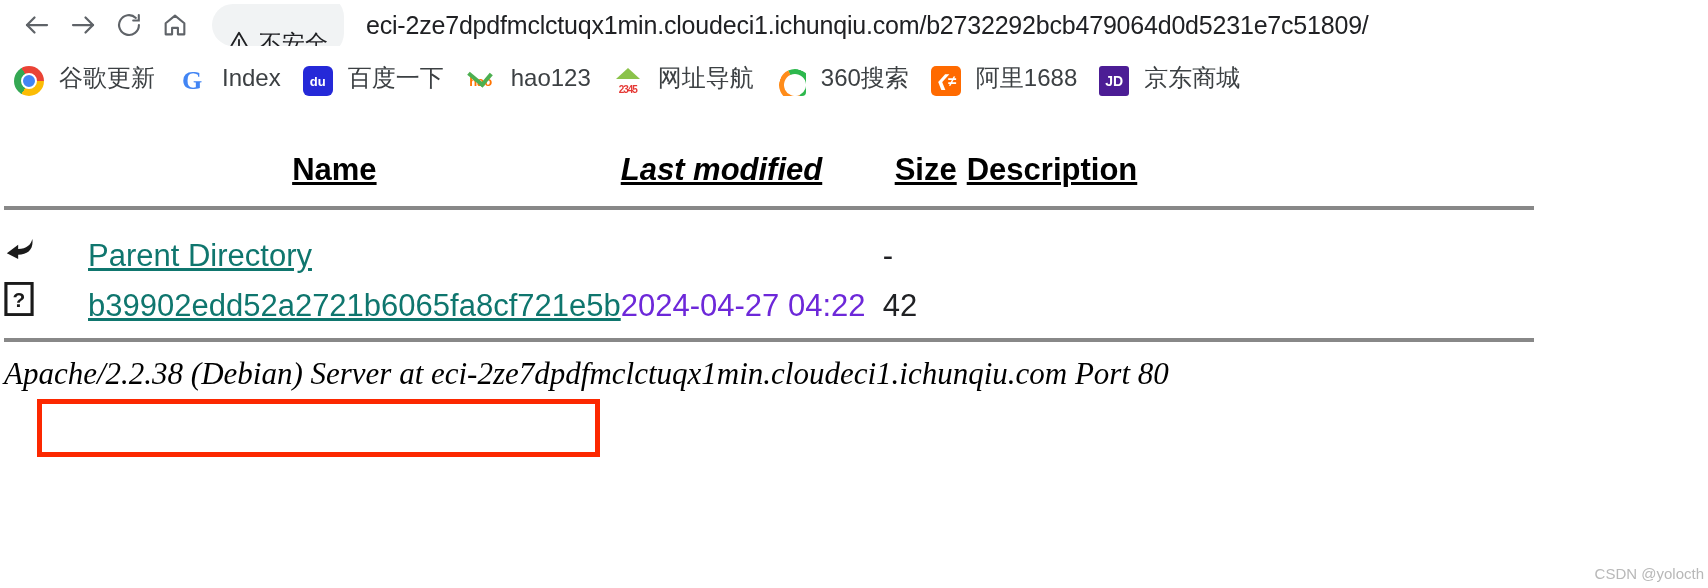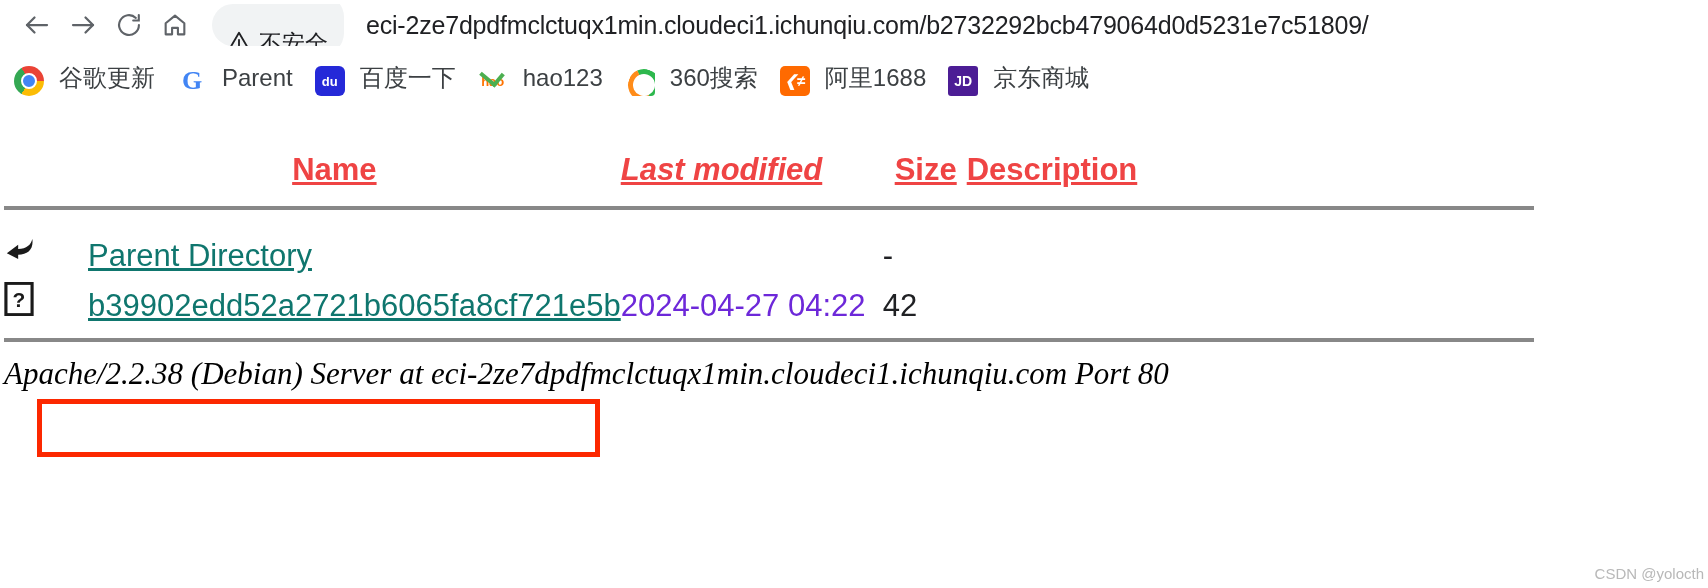--- a/index.html
+++ b/index.html
@@ -320,7 +320,7 @@
 
   <div class="bm">
     <span class="bm-ico ico-google">G</span>
-    <span class="bm-label">Parent</span>
+    <span class="bm-label">Index</span>
   </div>
 
   <div class="bm">

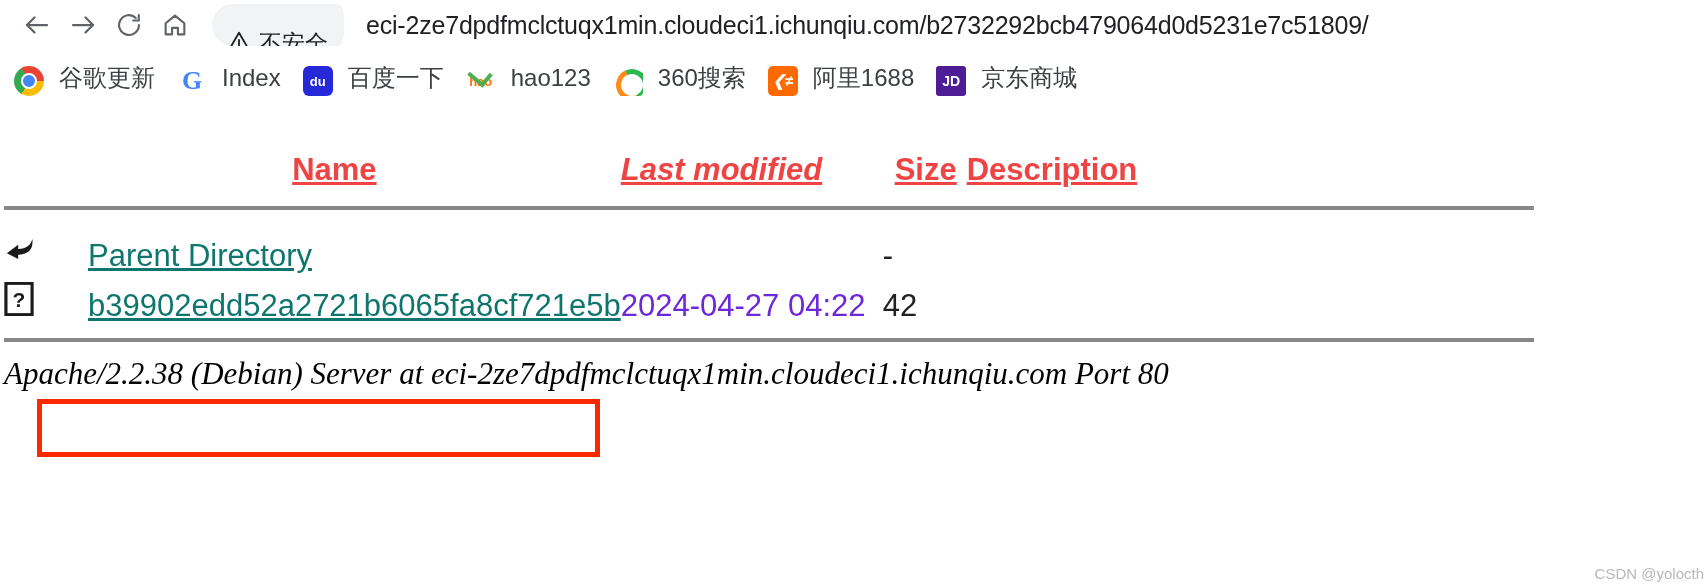--- a/index.html
+++ b/index.html
@@ -333,6 +333,13 @@
     <span class="bm-label">hao123</span>
   </div>
 
+  <div class="bm">
+    <span class="bm-ico ico-2345">
+      <span class="roof"></span>
+        <span class="digits">2345</span>
+    </span>
+    <span class="bm-label">网址导航</span>
+  </div>
 
   <div class="bm">
     <span class="bm-ico ico-360">

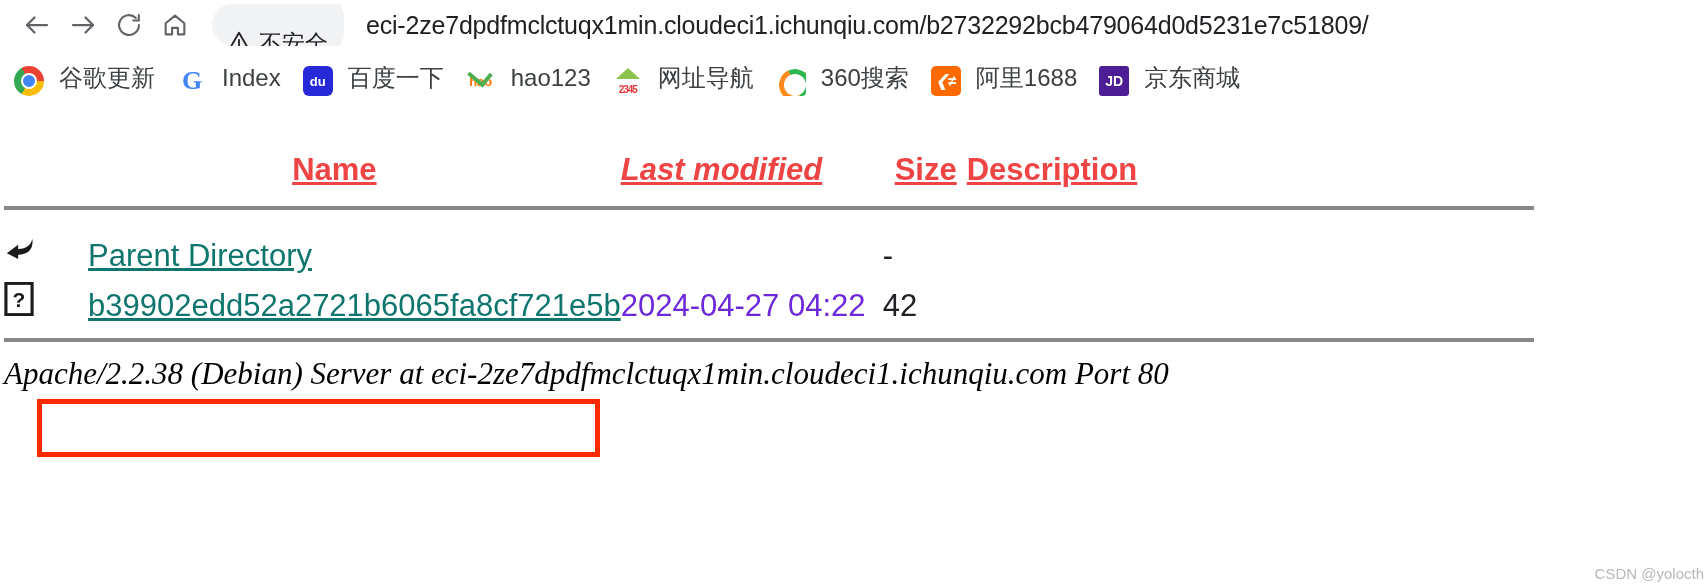--- a/index.html
+++ b/index.html
@@ -198,7 +198,7 @@
   .col-size   { width: 74px; }
 
   .hdr-link {
-    color: #ef4444;
+    color: #000000;
     font-weight: bold;
     text-decoration: underline;
   }

